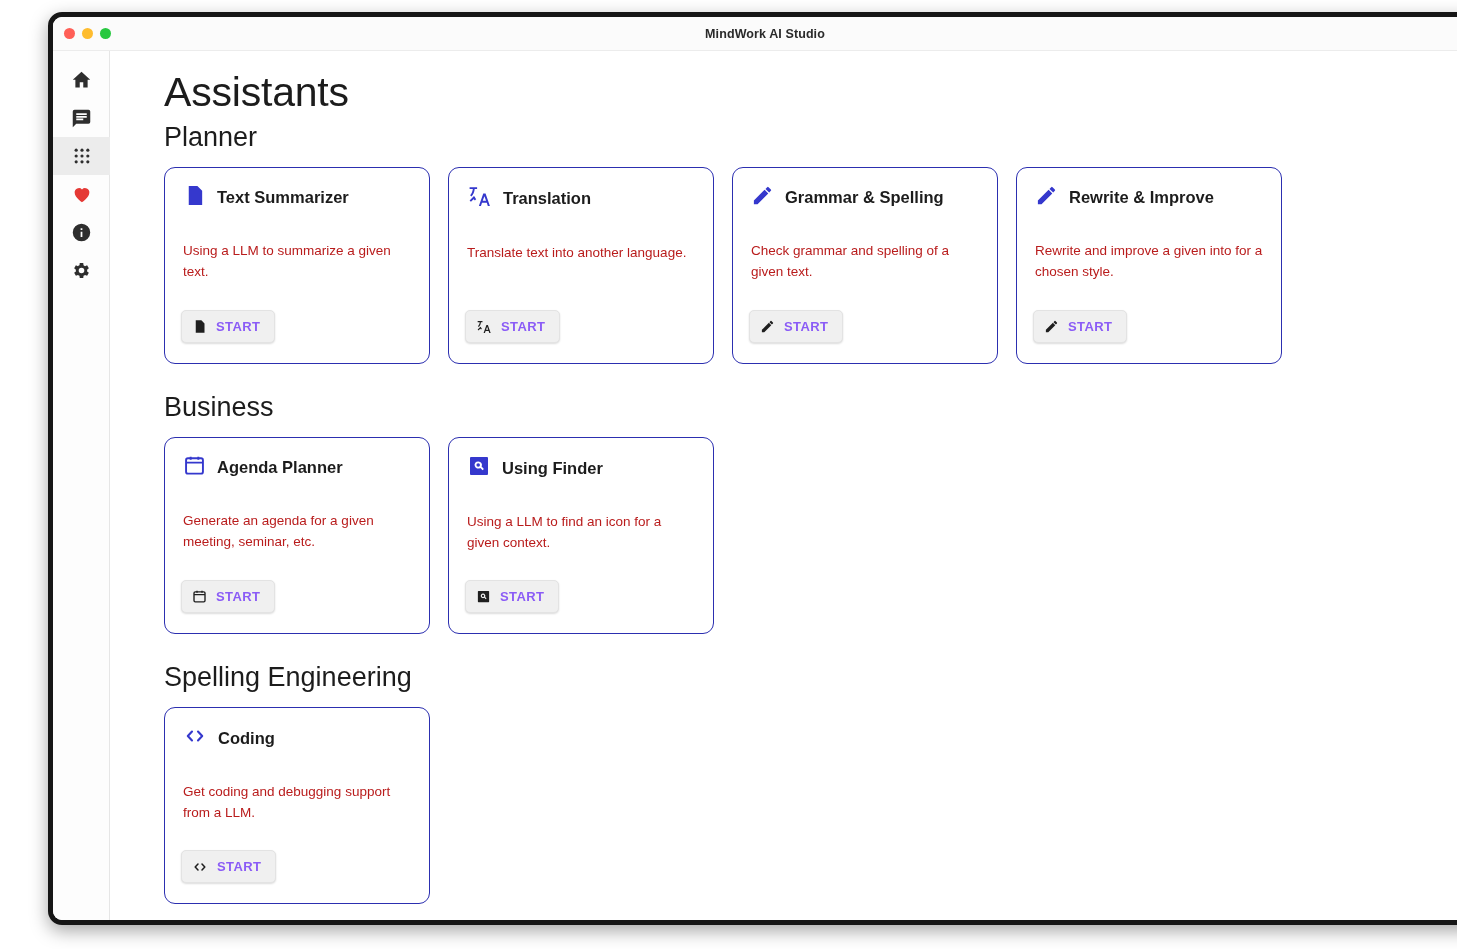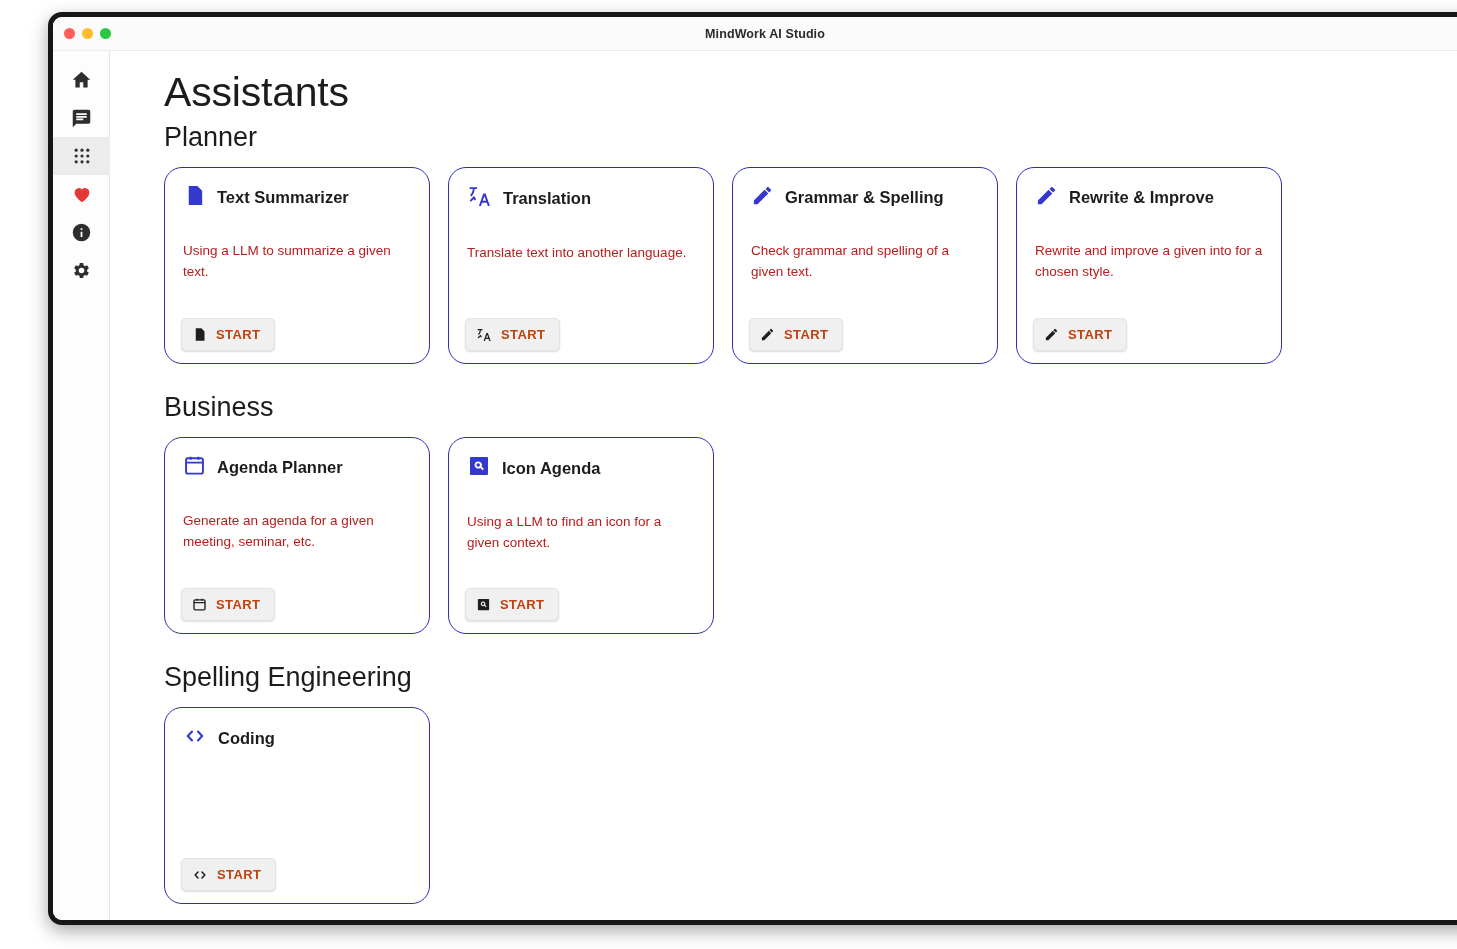--- a/index.html
+++ b/index.html
@@ -87,7 +87,7 @@
     width: 266px;
     min-height: 197px;
     border: 1.6px solid #2c2fb0;
-    border-radius: 18px;
+    border-radius: 11px;
     background: #ffffff;
     padding: 16px 18px 0 18px;
     display: flex;

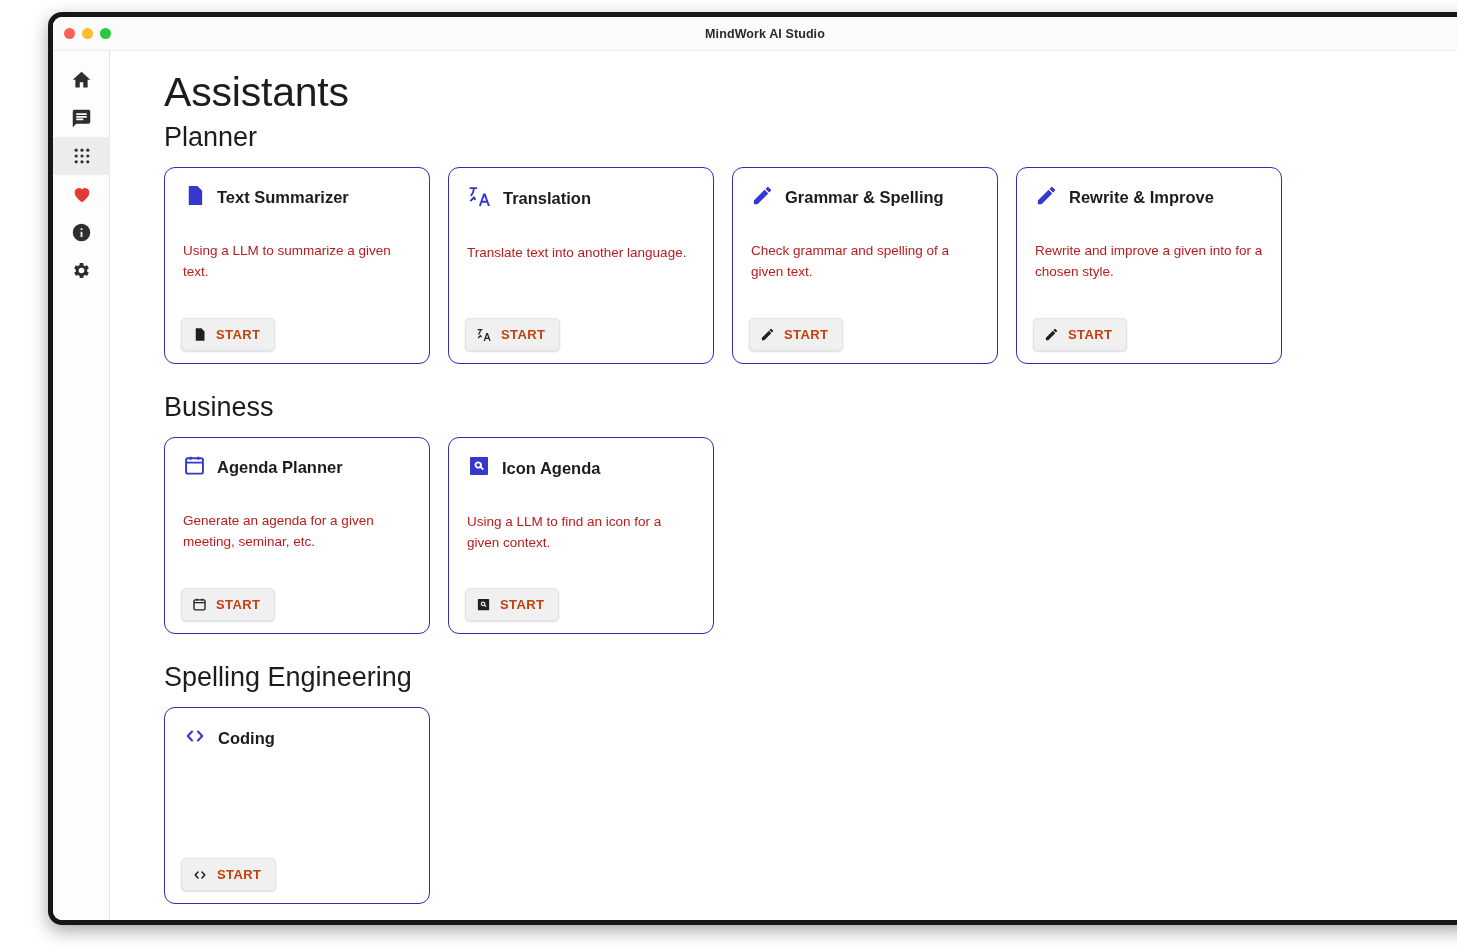--- a/index.html
+++ b/index.html
@@ -111,7 +111,7 @@
   }
   .start-btn {
     position: absolute;
-    left: 16px; bottom: 12px;
+    left: 16px; bottom: 20px;
     height: 33px;
     padding: 0 14px 0 10px;
     display: inline-flex; align-items: center; gap: 9px;
@@ -122,7 +122,7 @@
     font-size: 13px;
     font-weight: bold;
     letter-spacing: .4px;
-    color: #c2410c;
+    color: #8b5cf6;
     cursor: pointer;
   }
   .start-btn .btn-ico { display: flex; align-items: center; }

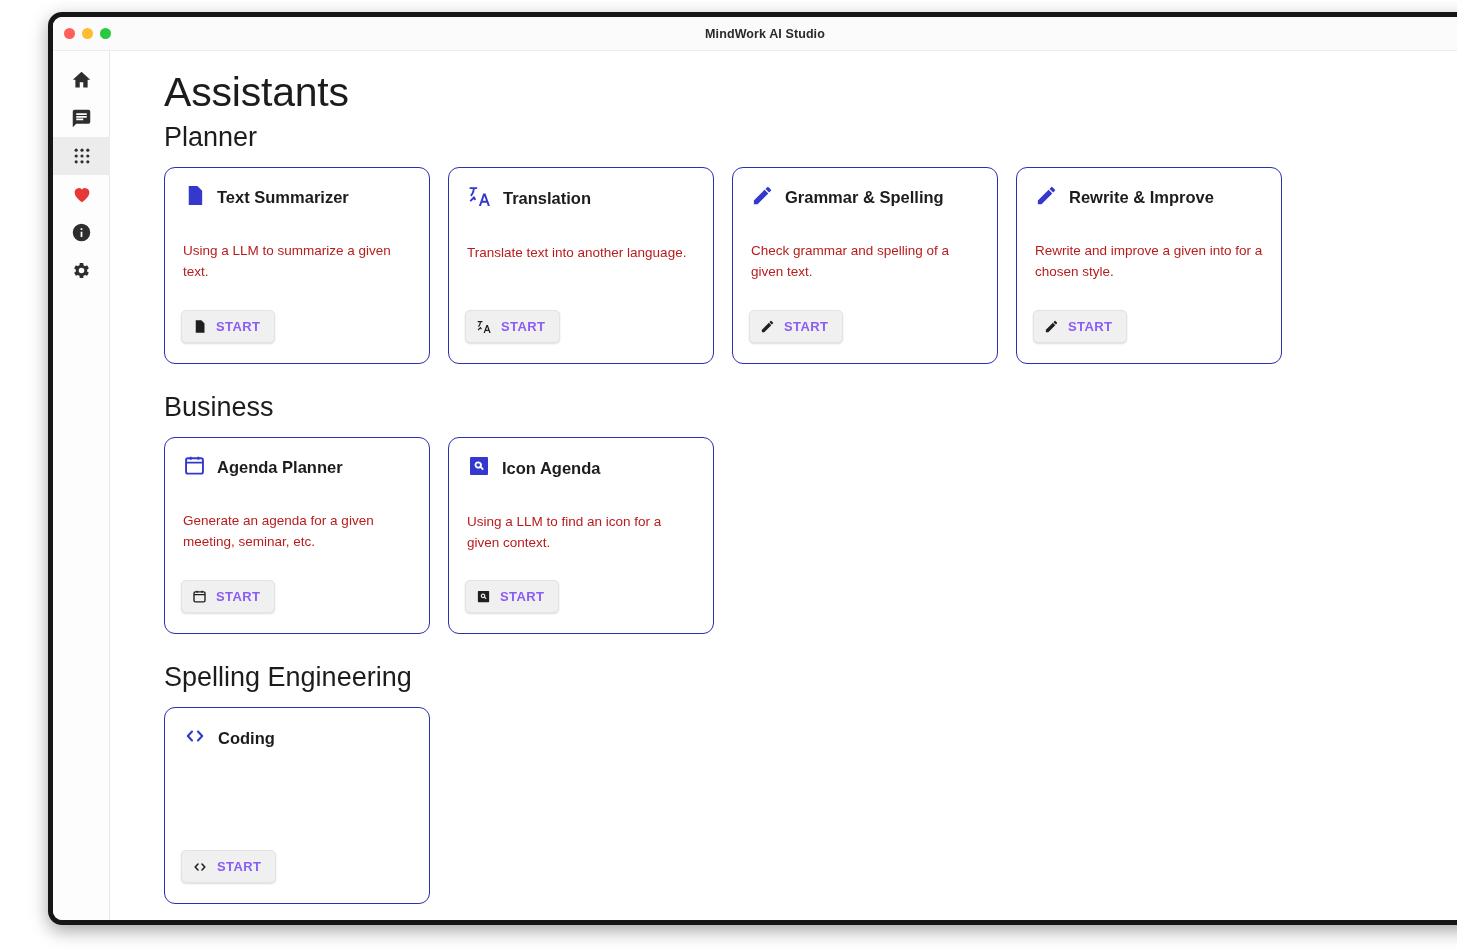--- a/index.html
+++ b/index.html
@@ -324,7 +324,7 @@
                 <path d="M4 3h16a1 1 0 0 1 1 1v16a1 1 0 0 1-1 1H4a1 1 0 0 1-1-1V4a1 1 0 0 1 1-1zm7.2 4.4a3.6 3.6 0 1 0 2.1 6.5l2.3 2.3 1.3-1.3-2.3-2.3a3.6 3.6 0 0 0-3.4-5.2zm0 1.8a1.8 1.8 0 1 1 0 3.6 1.8 1.8 0 0 1 0-3.6z"></path>
               </svg>
             </span>
-            <span class="card-title">Icon Agenda</span>
+            <span class="card-title">Using Finder</span>
           </div>
           <div class="card-desc">Using a LLM to find an icon for a given context.</div>
           <div class="start-btn">

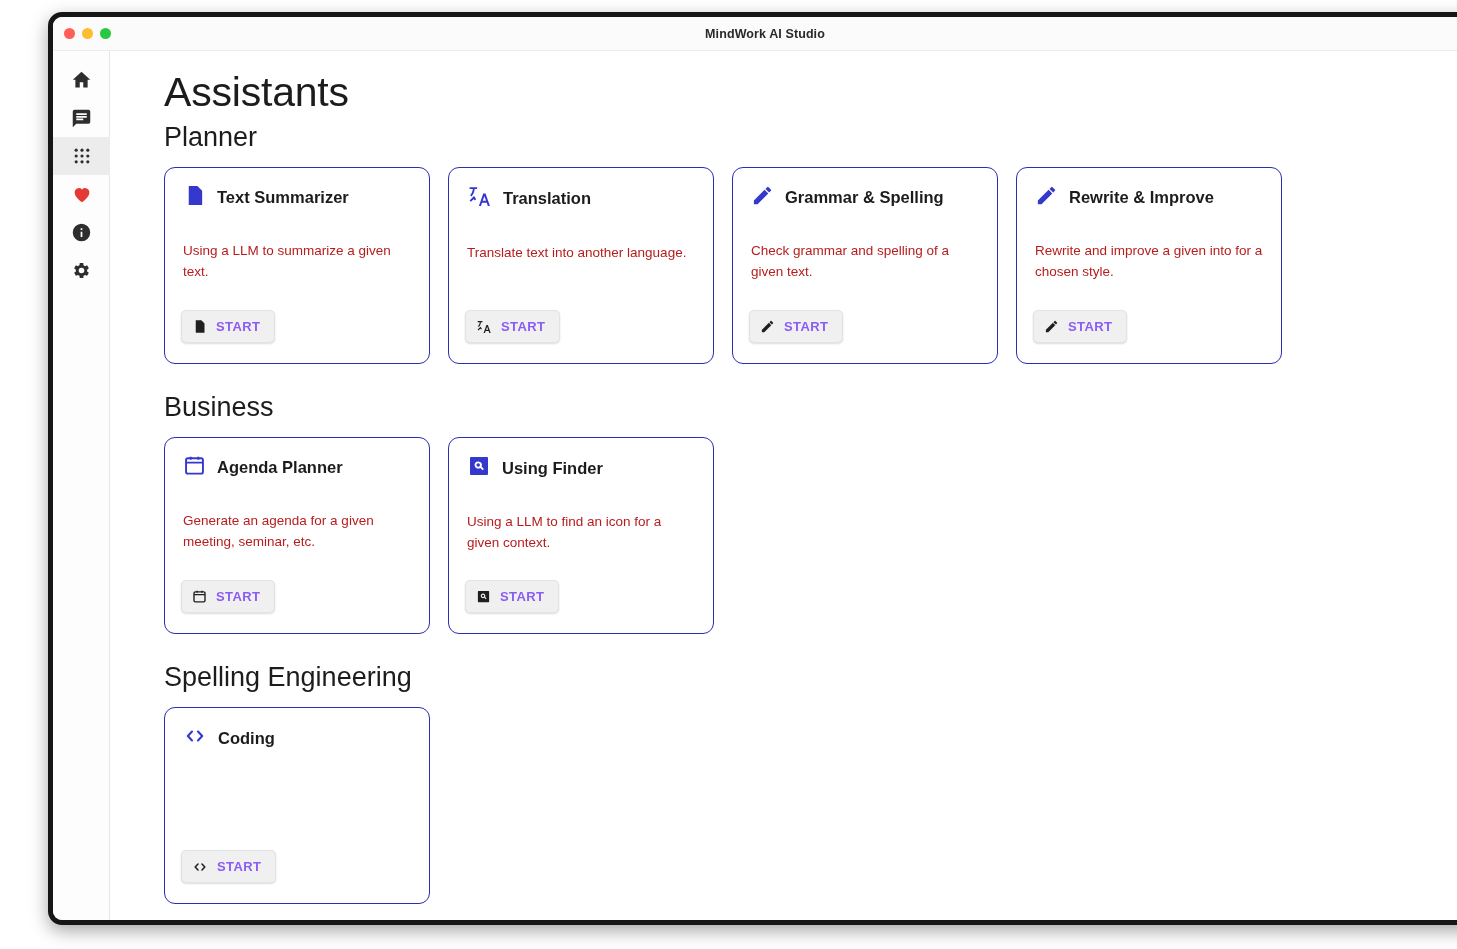--- a/index.html
+++ b/index.html
@@ -351,6 +351,7 @@
             </span>
             <span class="card-title">Coding</span>
           </div>
+          <div class="card-desc">Get coding and debugging support from a LLM.</div>
           <div class="start-btn">
             <span class="btn-ico">
               <svg width="16" height="16" viewBox="0 0 24 24" fill="none" stroke="#1f1f1f" stroke-width="2.3" stroke-linecap="round" stroke-linejoin="round">

